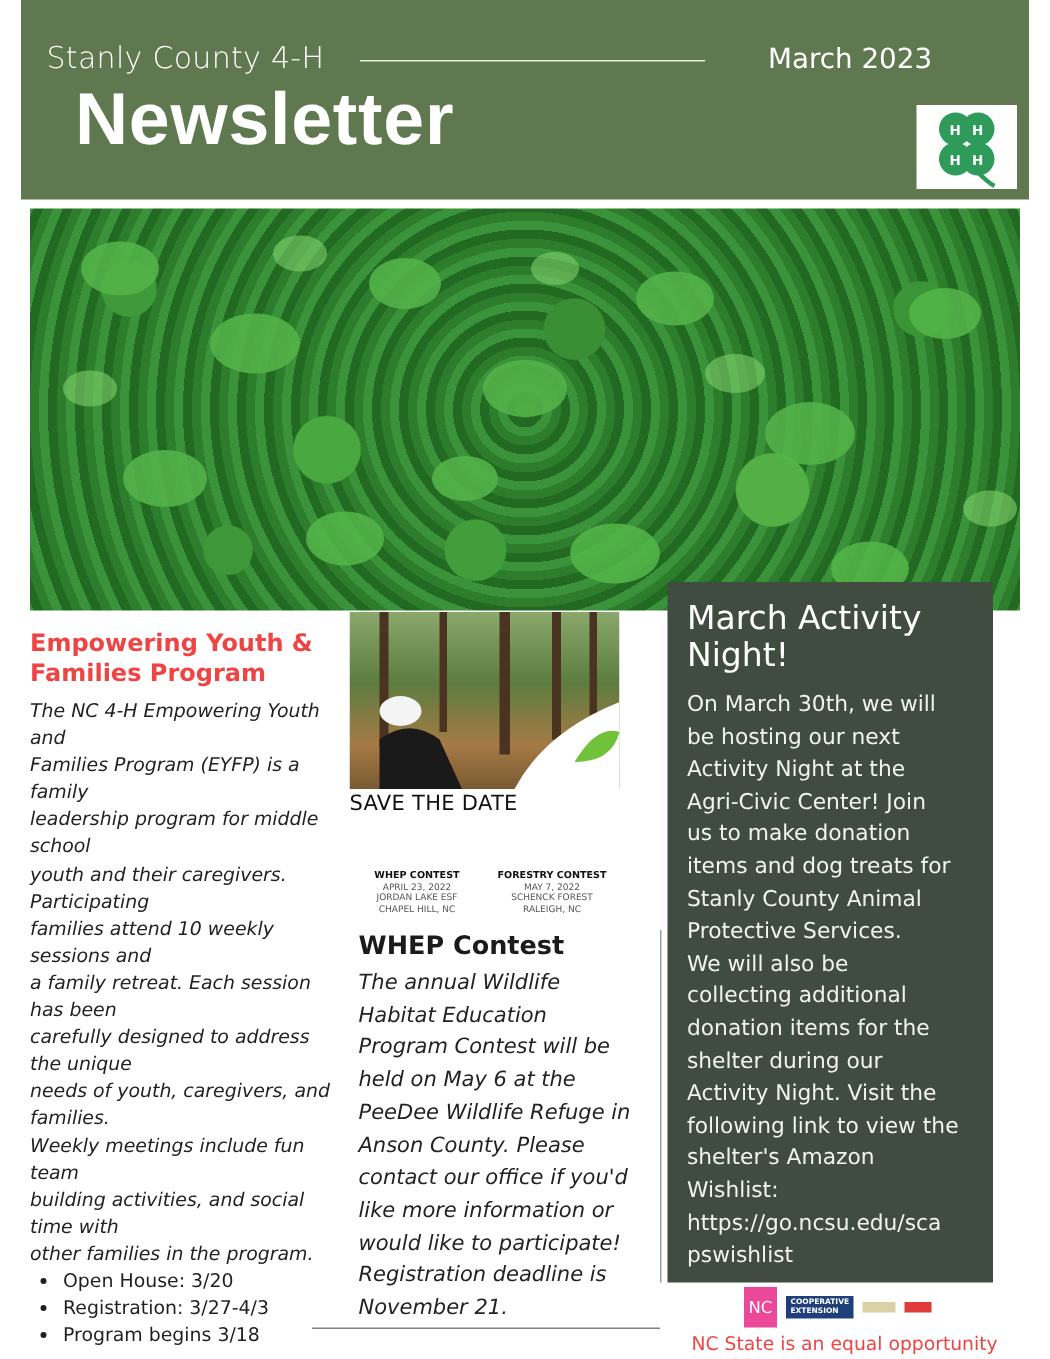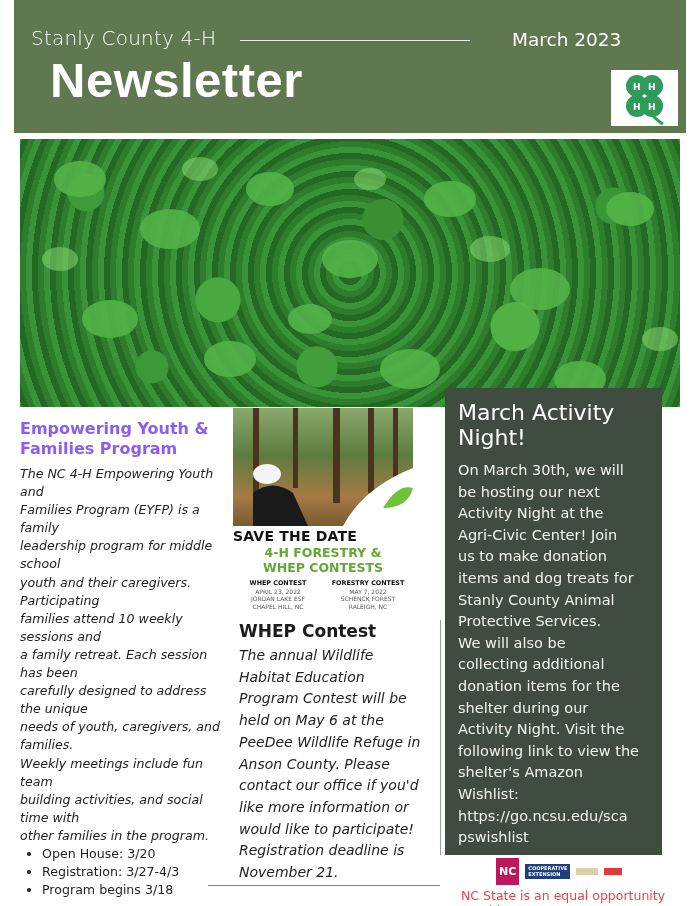--- a/index.html
+++ b/index.html
@@ -24,7 +24,7 @@
   }
   .hero svg { position:absolute; left:0; top:0; }
   .left-col { position:absolute; left:20px; top:415px; width:210px; }
-  .h-eyfp { font-size:16px; font-weight:bold; line-height:20px; margin:4px 0 6px 0; color:#8b5cf6; }
+  .h-eyfp { font-size:16px; font-weight:bold; line-height:20px; margin:4px 0 6px 0; color:#ef4444; }
   .body-text { font-size:12.6px; line-height:18.1px; color:#222; white-space:pre-line;font-style:italic; }
   .bullets { list-style:disc; margin:0; padding-left:22px; font-size:12.6px; line-height:18px; }
   .flyer { position:absolute; left:233px; top:408px; width:180px; height:210px; background:#fff; overflow:hidden; }

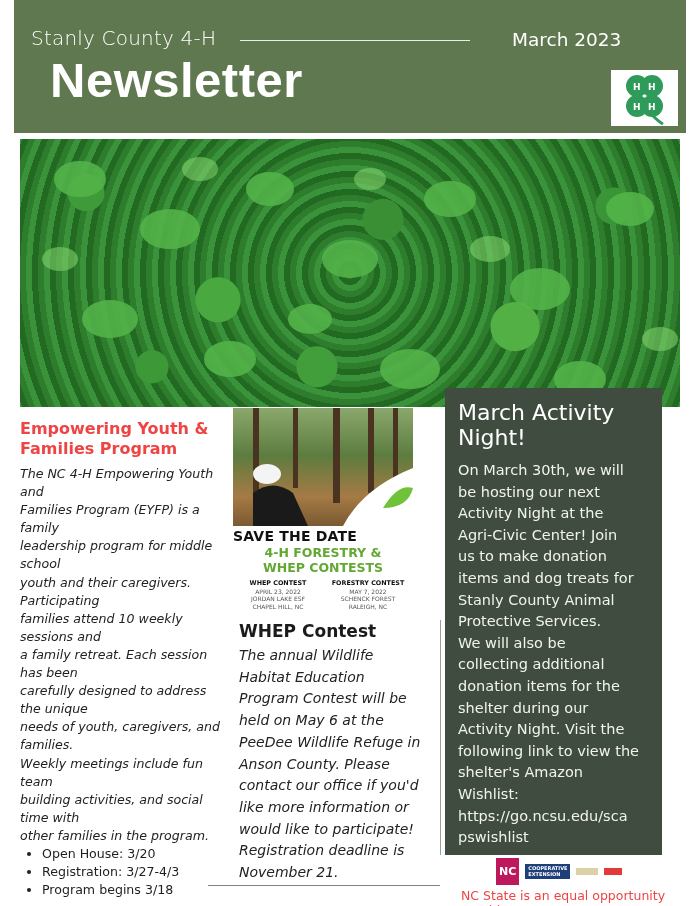--- a/index.html
+++ b/index.html
@@ -30,7 +30,7 @@
   .flyer { position:absolute; left:233px; top:408px; width:180px; height:210px; background:#fff; overflow:hidden; }
   .flyer-photo { position:absolute; left:0; top:0; width:180px; height:118px;
     background: linear-gradient(180deg, #8aa86b 0%, #5d7c3f 40%, #a57a45 75%, #7a5a32 100%); }
-  .save { position:absolute; left:0; top:120px; font-size:14px; font-weight:bold; color:#111; letter-spacing:0.2px; }
+  .save { position:absolute; left:0; top:120px; font-size:14px; font-weight:normal; color:#111; letter-spacing:0.2px; }
   .fc-title { position:absolute; left:0; width:180px; text-align:center; font-size:12.5px; font-weight:bold; color:#63a832; line-height:15px; top:137px; }
   .fc-col { position:absolute; top:172px; width:90px; text-align:center; font-size:6px; line-height:7.5px; color:#555; }
   .fc-col .t { font-weight:bold; color:#111; font-size:6.4px; }

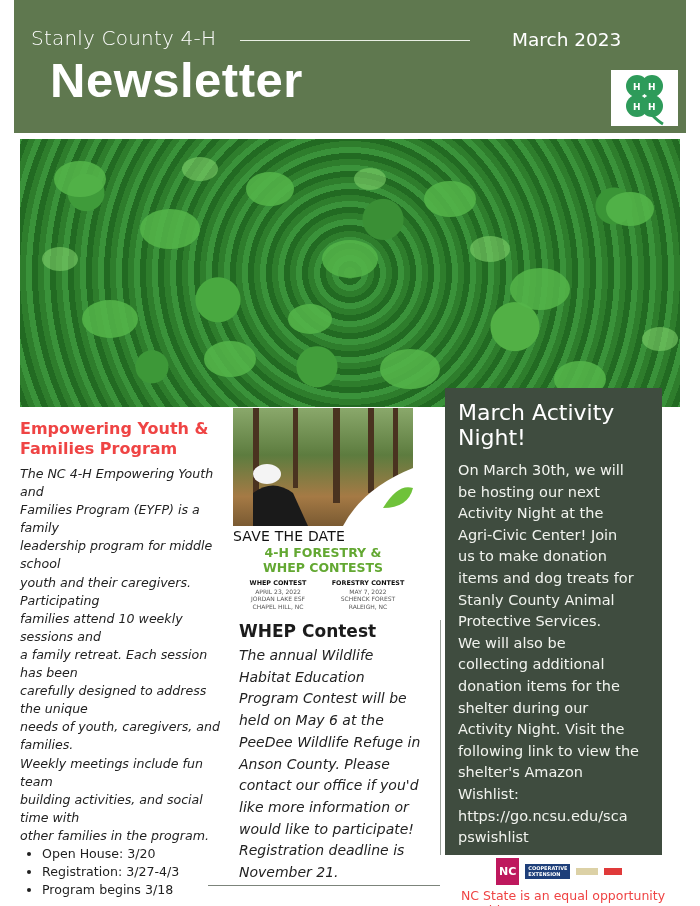--- a/index.html
+++ b/index.html
@@ -149,10 +149,6 @@
     </svg>
   </div>
   <div class="save">SAVE THE DATE</div>
-  <div class="fc-title">
-    <div>4-H FORESTRY &amp;</div>
-    <div>WHEP CONTESTS</div>
-  </div>
   <div class="fc-col" style="left:0;">
     <div class="t">WHEP CONTEST</div>
     <div>APRIL 23, 2022</div>

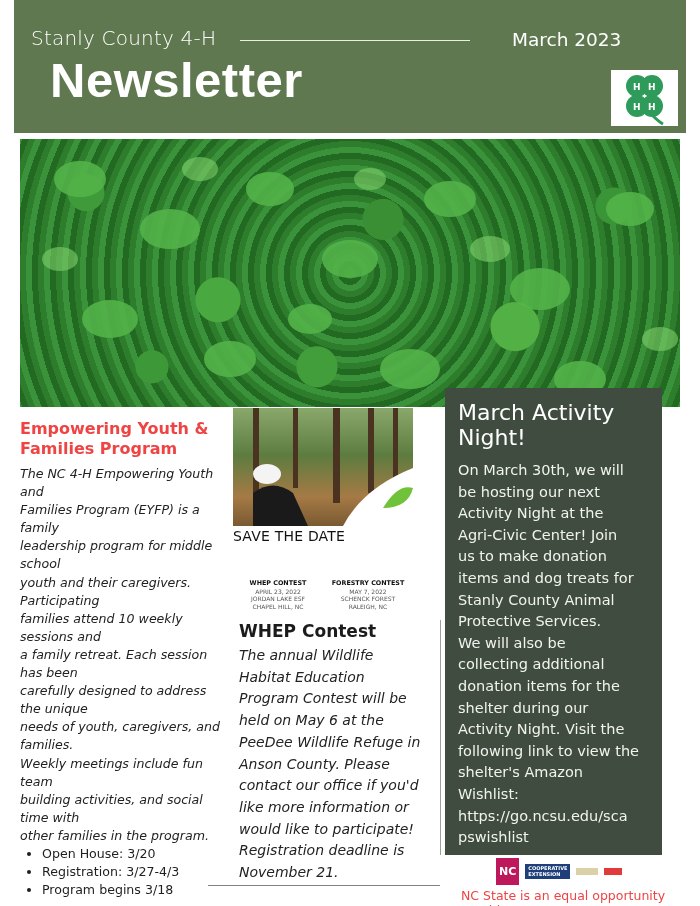--- a/index.html
+++ b/index.html
@@ -43,7 +43,7 @@
   .box-title { position:absolute; left:13px; top:12px; font-size:22px; line-height:25px; font-weight:normal; color:#fff; }
   .box-body { position:absolute; left:13px; top:72px; width:200px; font-size:14.5px; line-height:21.6px; white-space:pre-line; }
   .footer-logos { position:absolute; left:496px; top:863px; width:130px; height:16px; display:flex; gap:6px; align-items:center; }
-  .nc { background:#be185d; color:#fff; font-weight:bold; font-size:11px; padding:7px 3px; line-height:13px; }
+  .nc { background:#ec4899; color:#fff; font-weight:normal; font-size:11px; padding:7px 3px; line-height:13px; }
   .coop { background:#1e3f7a; color:#fff; font-size:5px; line-height:6.5px; padding:1px 3px; font-weight:bold; }
   .minilogo { width:22px; height:7px; background:#dcd1a6; }
   .minilogo2 { width:18px; height:7px; background:#e03a3a; }

